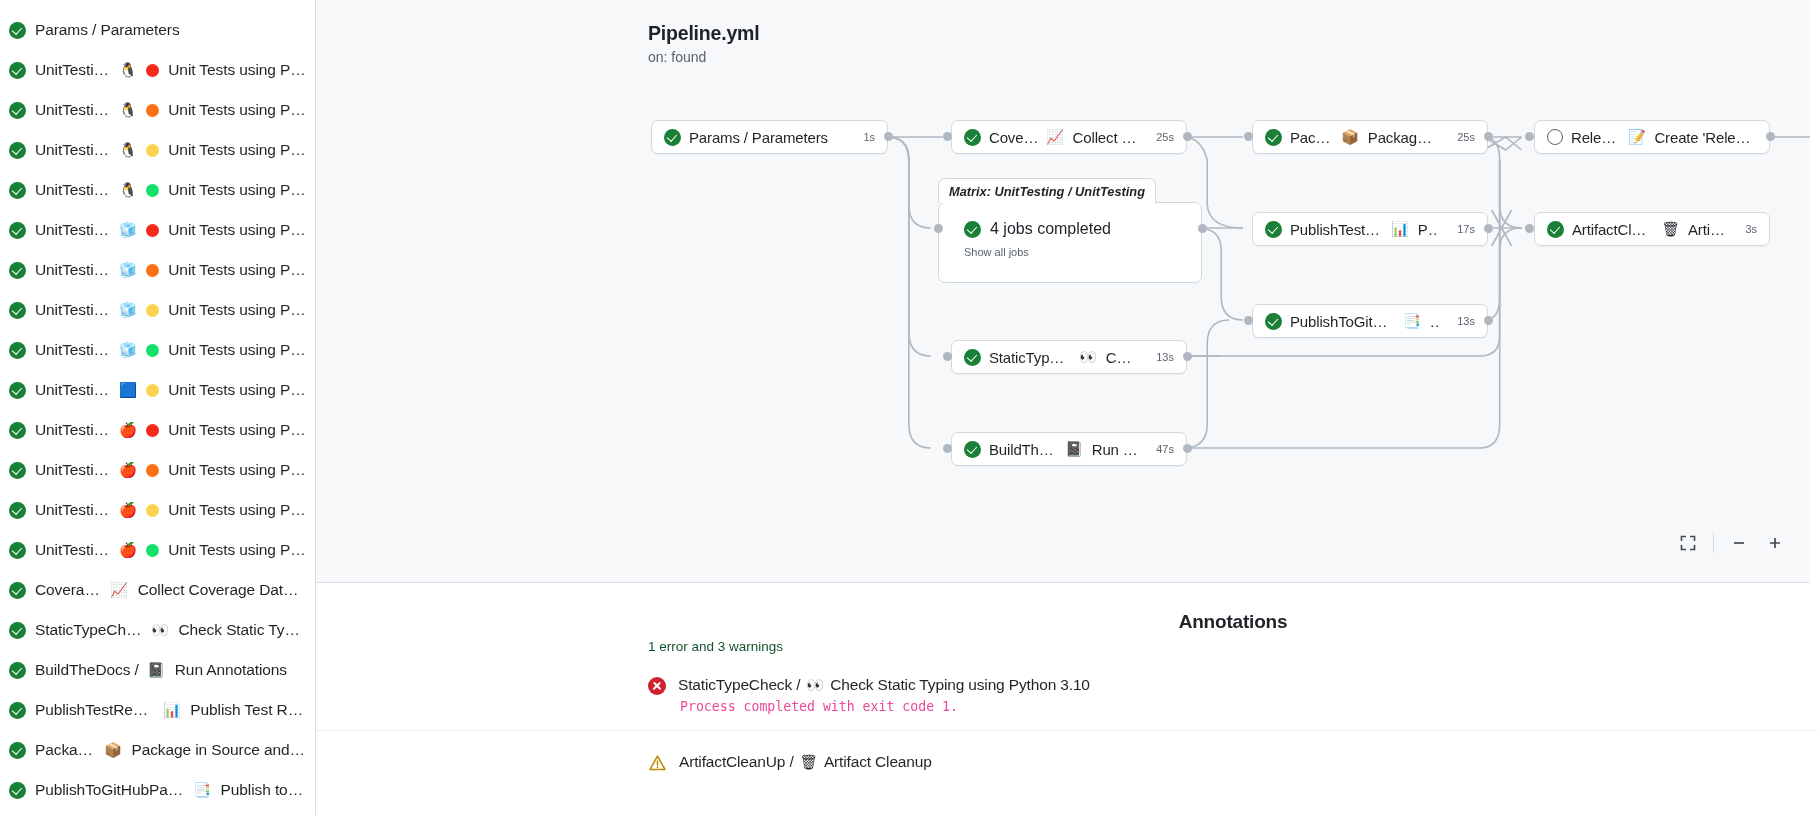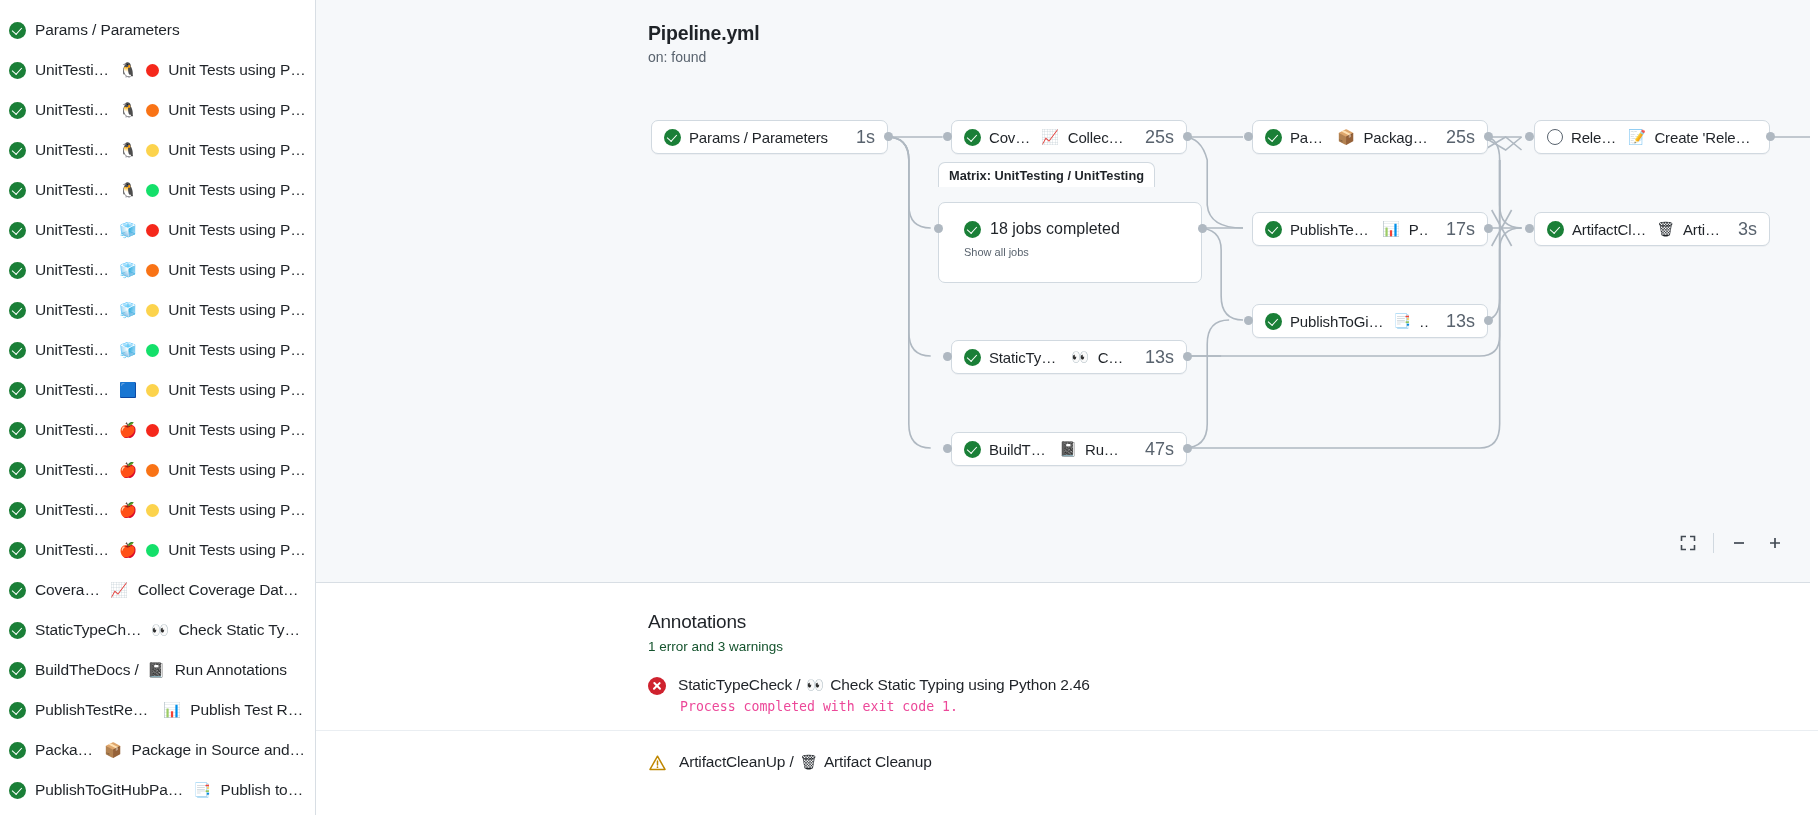--- a/index.html
+++ b/index.html
@@ -79,7 +79,7 @@
     z-index: 3;
   }
   .node .nlabel { overflow: hidden; text-overflow: ellipsis; letter-spacing: -0.15px; }
-  .node .ntime { margin-left: auto; padding-left: 10px; font-size: 18px; color: #59636e; }
+  .node .ntime { margin-left: auto; padding-left: 10px; font-size: 11px; color: #59636e; }
   .ring {
     width: 16px; height: 16px; min-width: 16px; border-radius: 50%;
     border: 1.9px solid #59636e; background: #fff; display: inline-block;

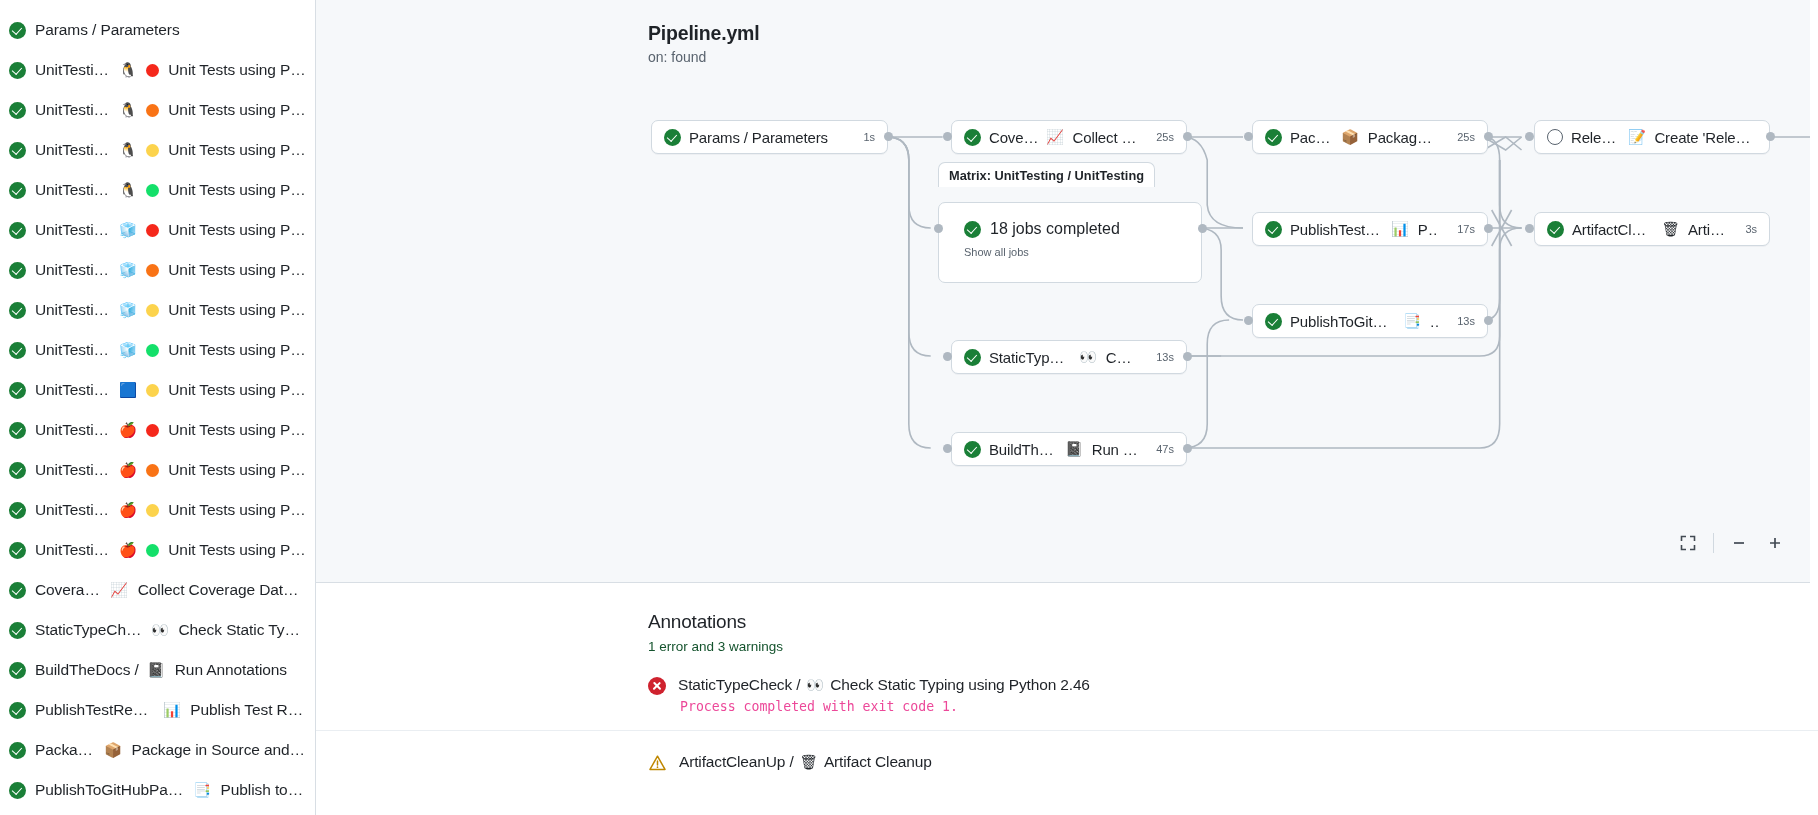--- a/index.html
+++ b/index.html
@@ -363,7 +363,7 @@
       </div>
       <div class="pin" style="left:1450px; top:132px;"></div>
 
-      <div class="matrix-tab" style="left:622px; top:162px;">
+      <div class="matrix-tab" style="left:622px; top:178px;font-style:italic;">
         <span>Matrix: UnitTesting / UnitTesting</span>
       </div>
       <div class="matrix-box" style="left:622px; top:202px; width:264px; height:81px;"></div>

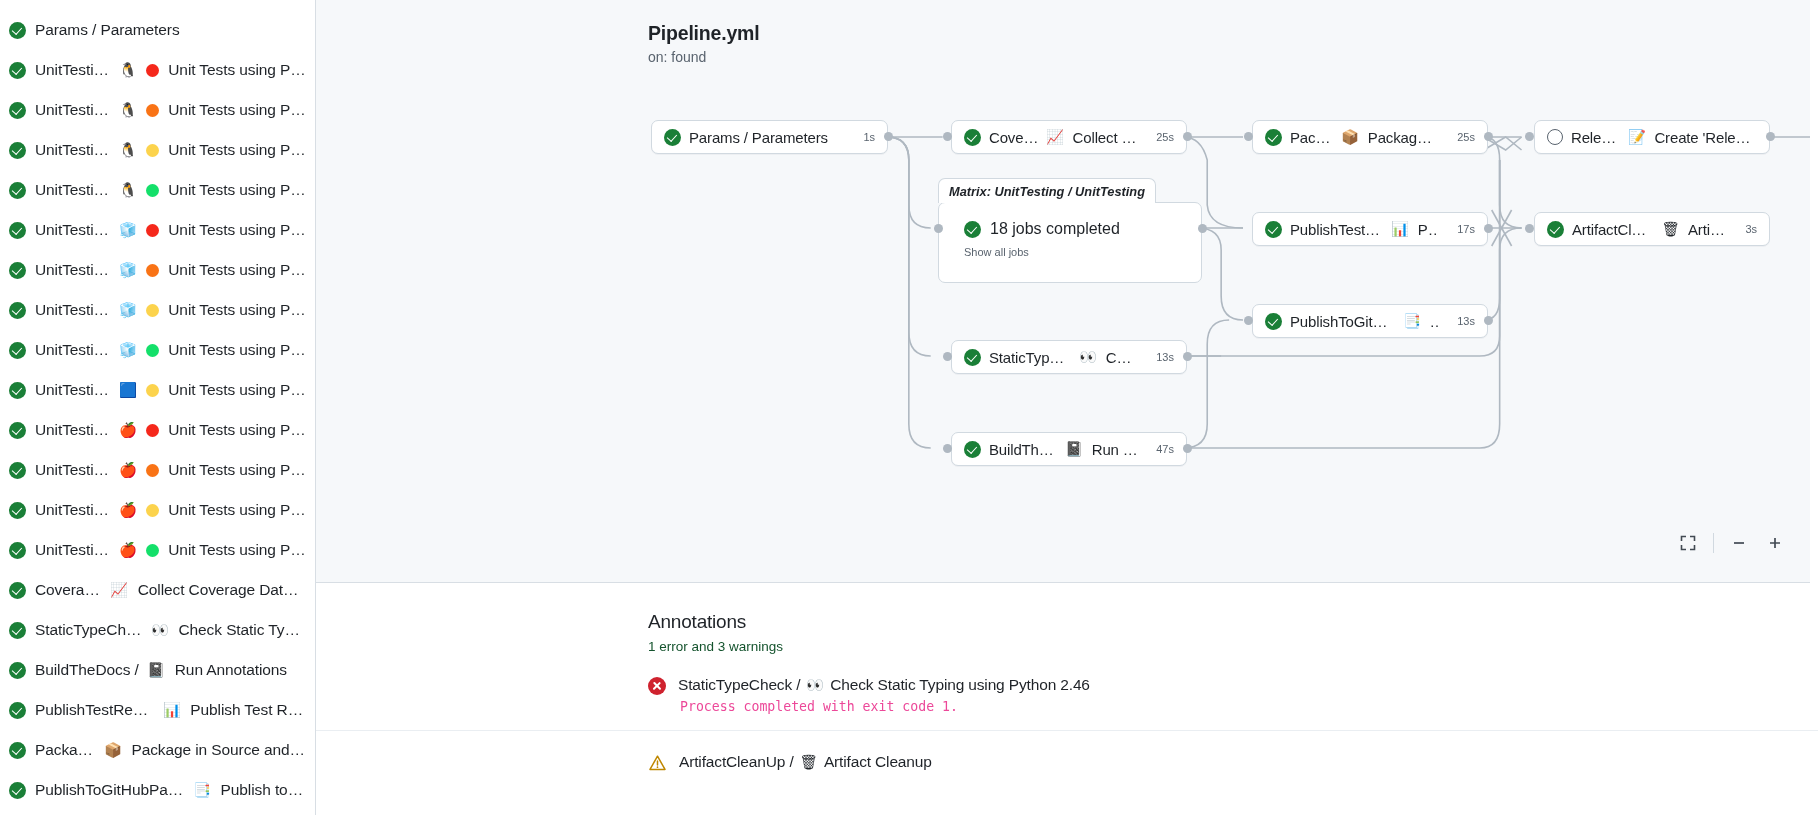--- a/index.html
+++ b/index.html
@@ -369,7 +369,7 @@
       <div class="matrix-box" style="left:622px; top:202px; width:264px; height:81px;"></div>
       <div class="matrix-main" style="left:648px; top:220px;">
         <span class="ck"></span>
-        <span>18 jobs completed</span>
+        <span>4 jobs completed</span>
       </div>
       <div class="matrix-link" style="left:648px; top:246px;">Show all jobs</div>
       <div class="pin" style="left:618px; top:224px;"></div>

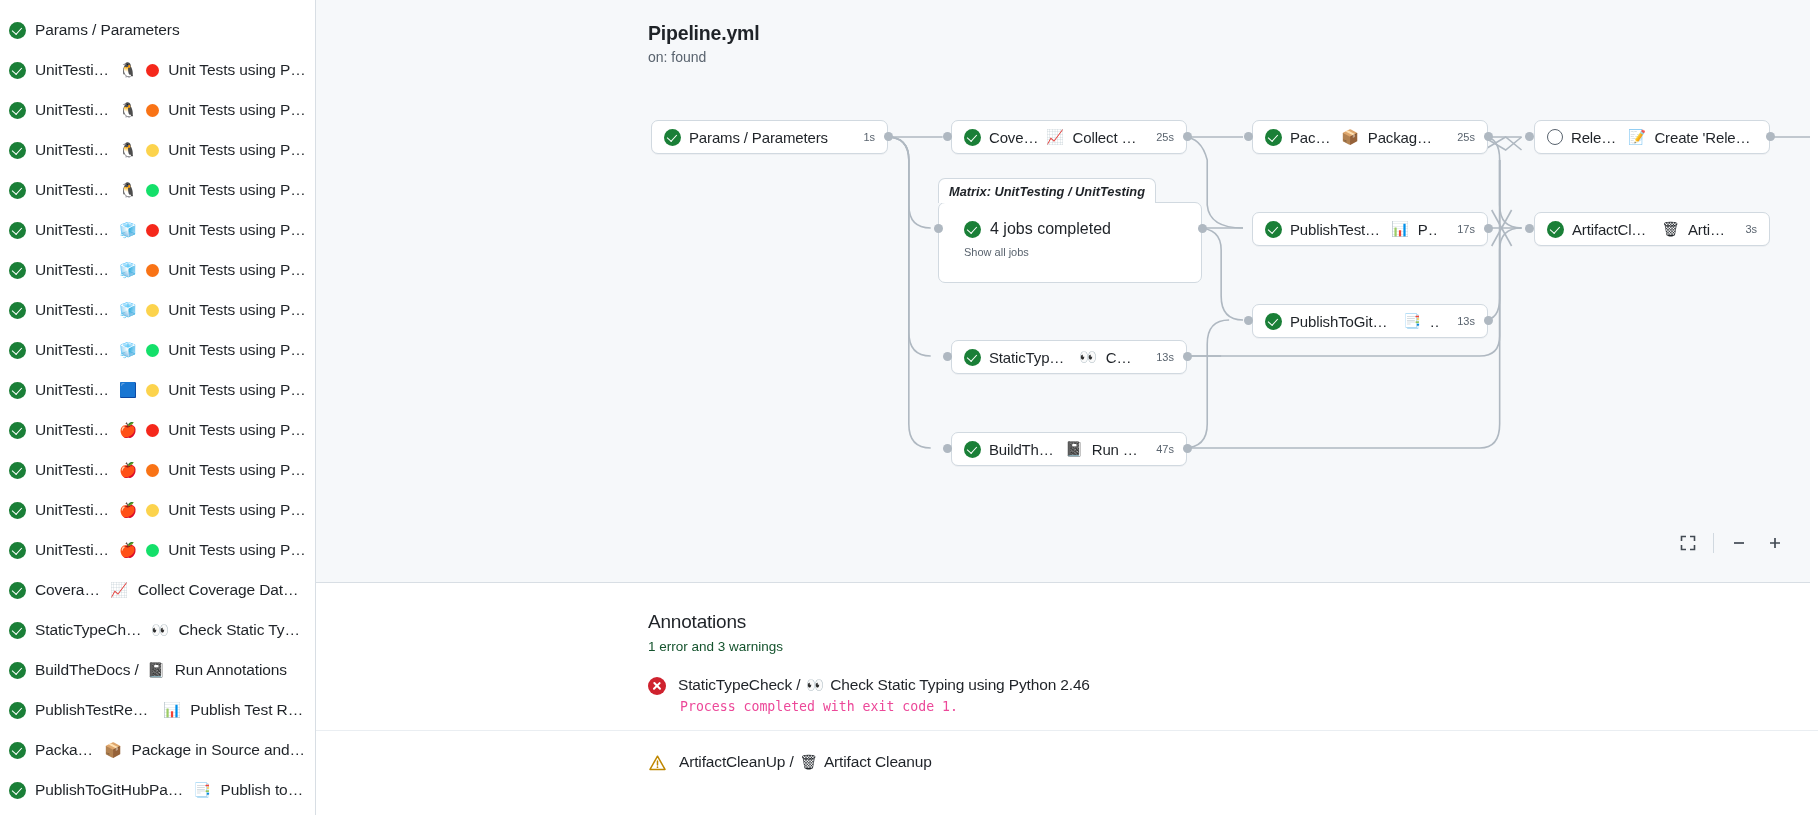--- a/index.html
+++ b/index.html
@@ -123,7 +123,7 @@
 
   
   .ann-panel { flex: 1; background: #ffffff; padding: 28px 0 0 0; overflow: hidden; }
-  .ann-head { font-size: 19px; font-weight: 400; color: #1f2328; padding: 0 0 0 332px; letter-spacing: -0.2px; }
+  .ann-head { font-size: 19px; font-weight: 700; color: #1f2328; padding: 0 0 0 332px; letter-spacing: -0.2px; text-align: center; }
   .ann-sub { font-size: 13.5px; color: #14532d; padding: 6px 0 0 332px; }
   .ann-row { display: flex; gap: 12px; padding: 22px 24px 16px 332px; border-bottom: 1px solid #eaeef2; }
   .ann-row:last-child { border-bottom: none; }

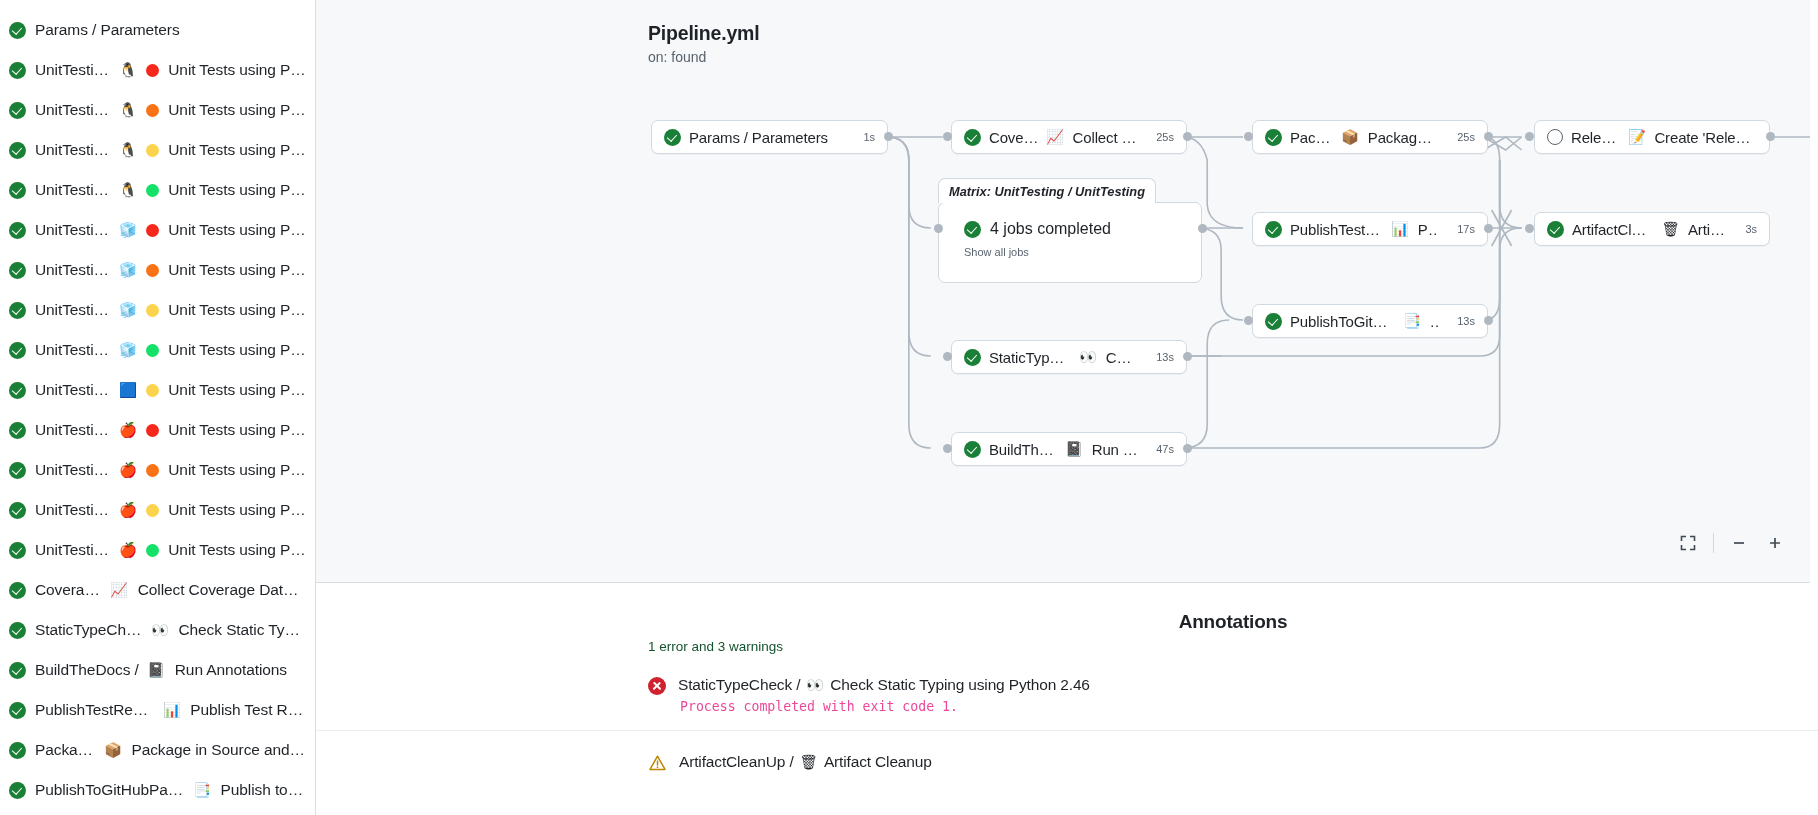--- a/index.html
+++ b/index.html
@@ -453,7 +453,7 @@
               <div class="ann-title">
                 <span>StaticTypeCheck / </span>
                 <span class="emoji">👀</span>
-                <span>Check Static Typing using Python 2.46</span>
+                <span>Check Static Typing using Python 3.10</span>
               </div>
               <div class="ann-msg">Process completed with exit code 1.</div>
             </div>

